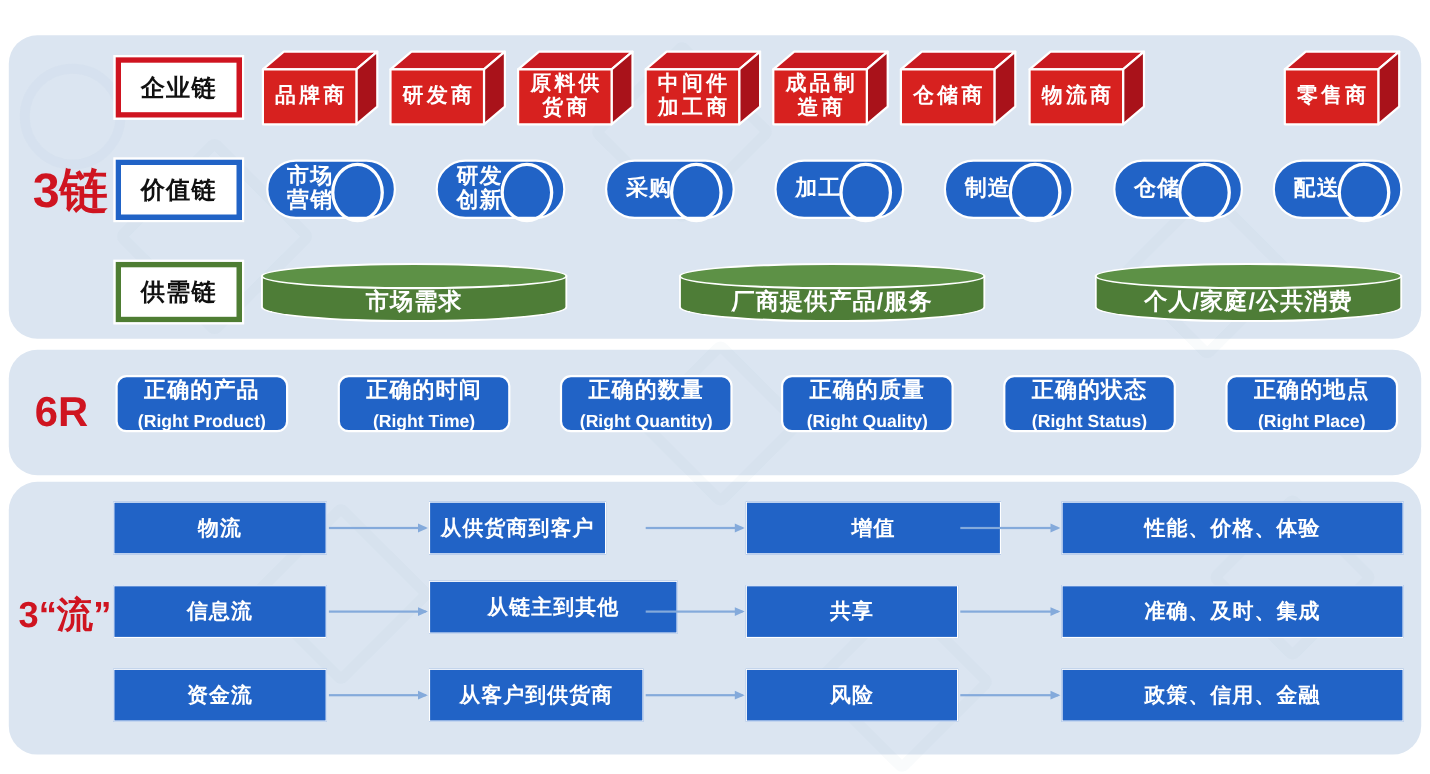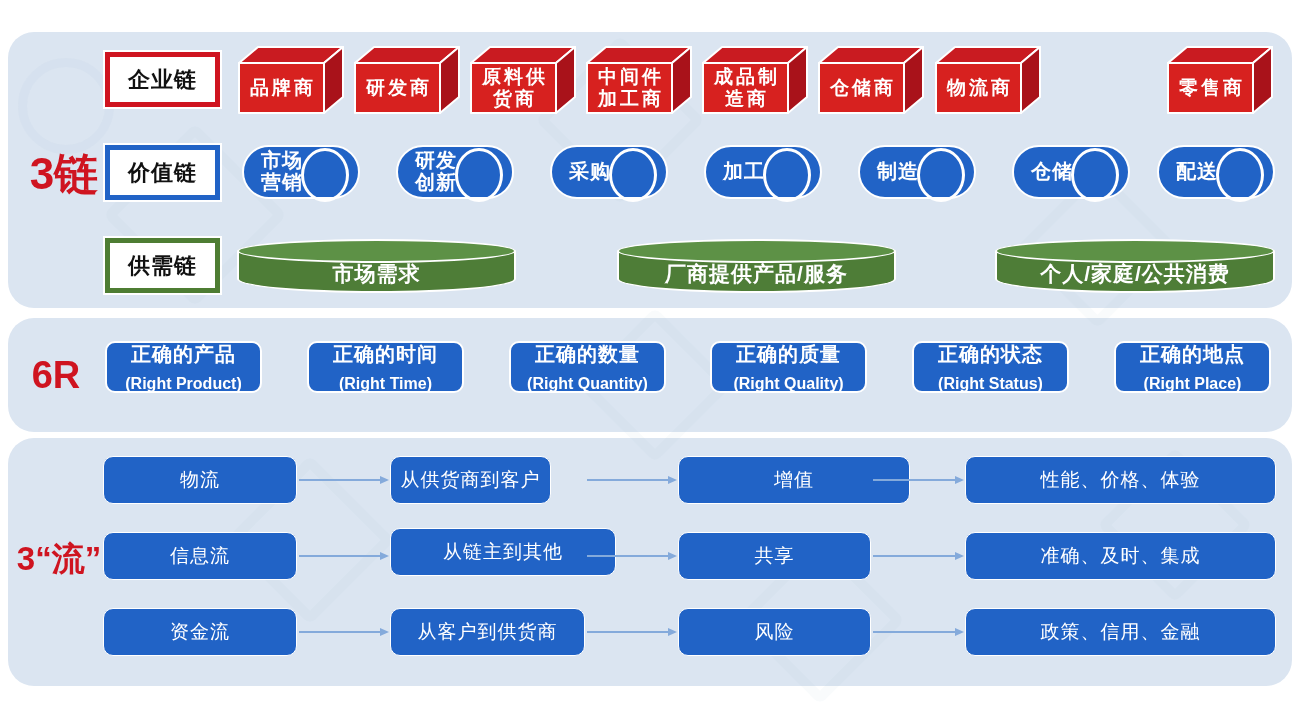--- a/index.html
+++ b/index.html
@@ -60,9 +60,9 @@
   .r-en{font-size:16px;font-weight:bold;margin-top:7px;}
 
   
-  .f-box{position:absolute;height:48px;background:var(--blue);border-radius:10px;border:1.5px solid #fff;
+  .f-box{position:absolute;height:48px;background:var(--blue);border-radius:0;border:1.5px solid #fff;
          box-sizing:border-box;display:flex;align-items:center;justify-content:center;color:#fff;
-         font-size:19px;font-weight:normal;letter-spacing:1px;}
+         font-size:19px;font-weight:bold;letter-spacing:1px;}
   .arrow{position:absolute;height:0;border-top:2px solid var(--arrow);}
   .arrow::after{content:'';position:absolute;right:-2px;top:-5px;width:0;height:0;
                 border-left:9px solid var(--arrow);border-top:4px solid transparent;

